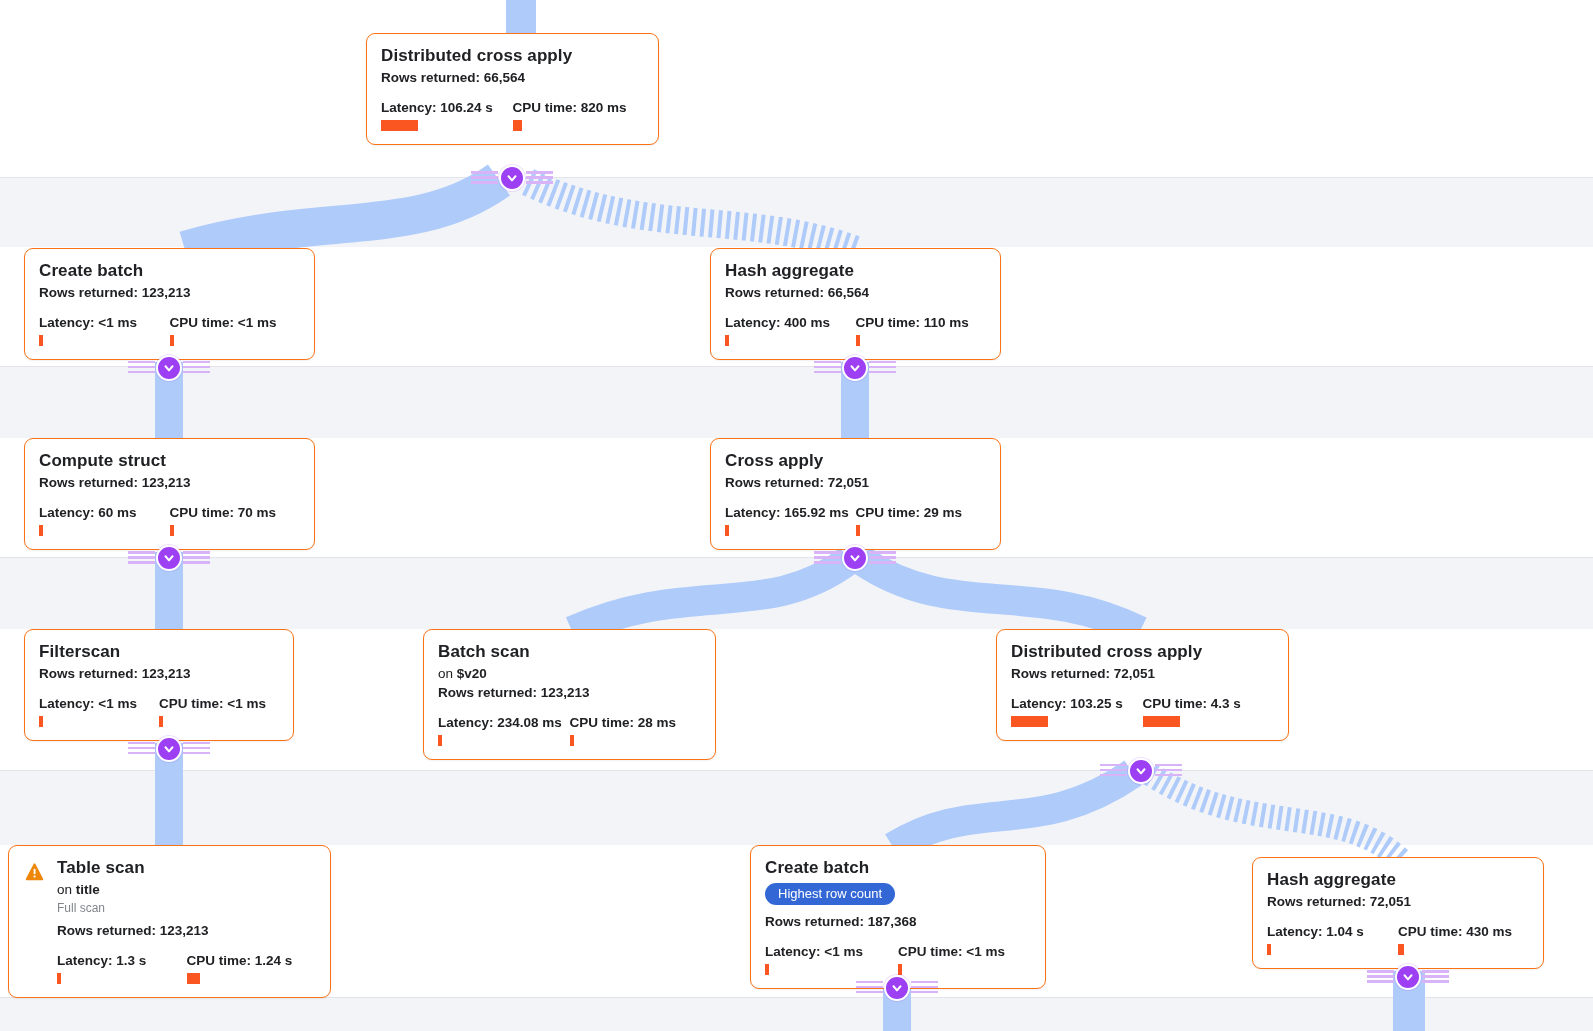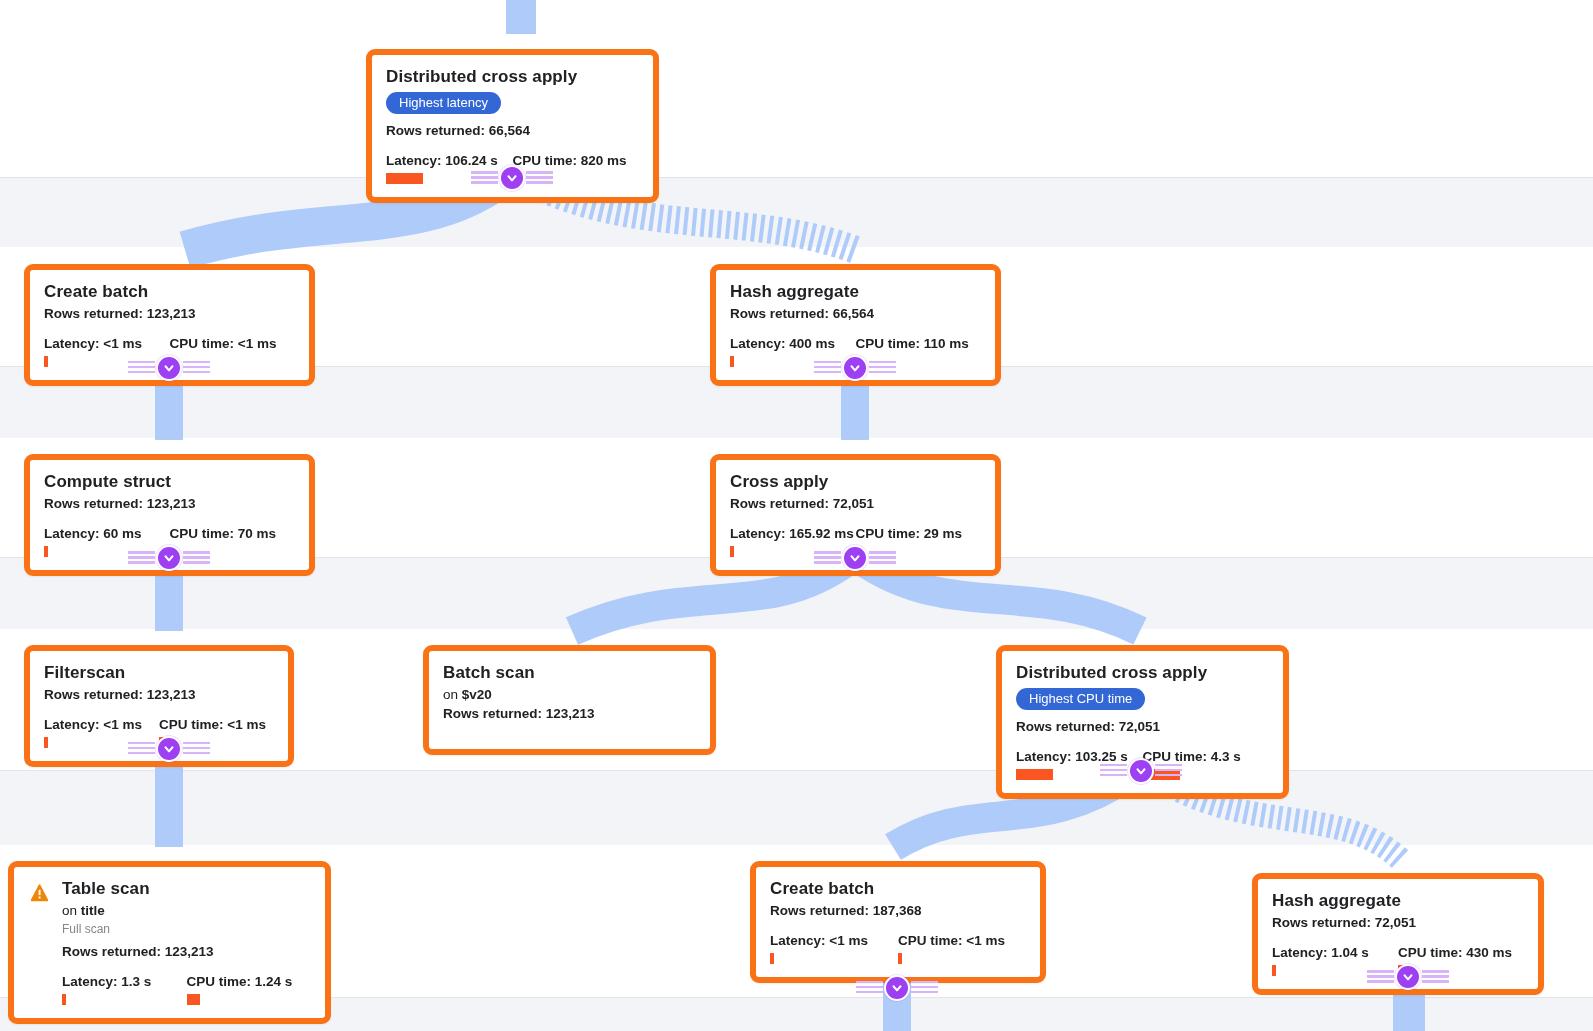--- a/index.html
+++ b/index.html
@@ -16,10 +16,9 @@
 
   .card{
     position:absolute;z-index:3;background:#ffffff;
-    border:6px solid #f97316;border-radius:9px;
+    border:1px solid #f97316;border-radius:9px;
     padding:12px 14px 13px 14px;box-sizing:border-box;
     box-shadow:0 1px 2px rgba(60,64,67,.08);
-    margin-top:16px;
   }
   .card-title{font-size:17px;font-weight:bold;letter-spacing:.1px;margin:0 0 4px 0;}
   .badge{

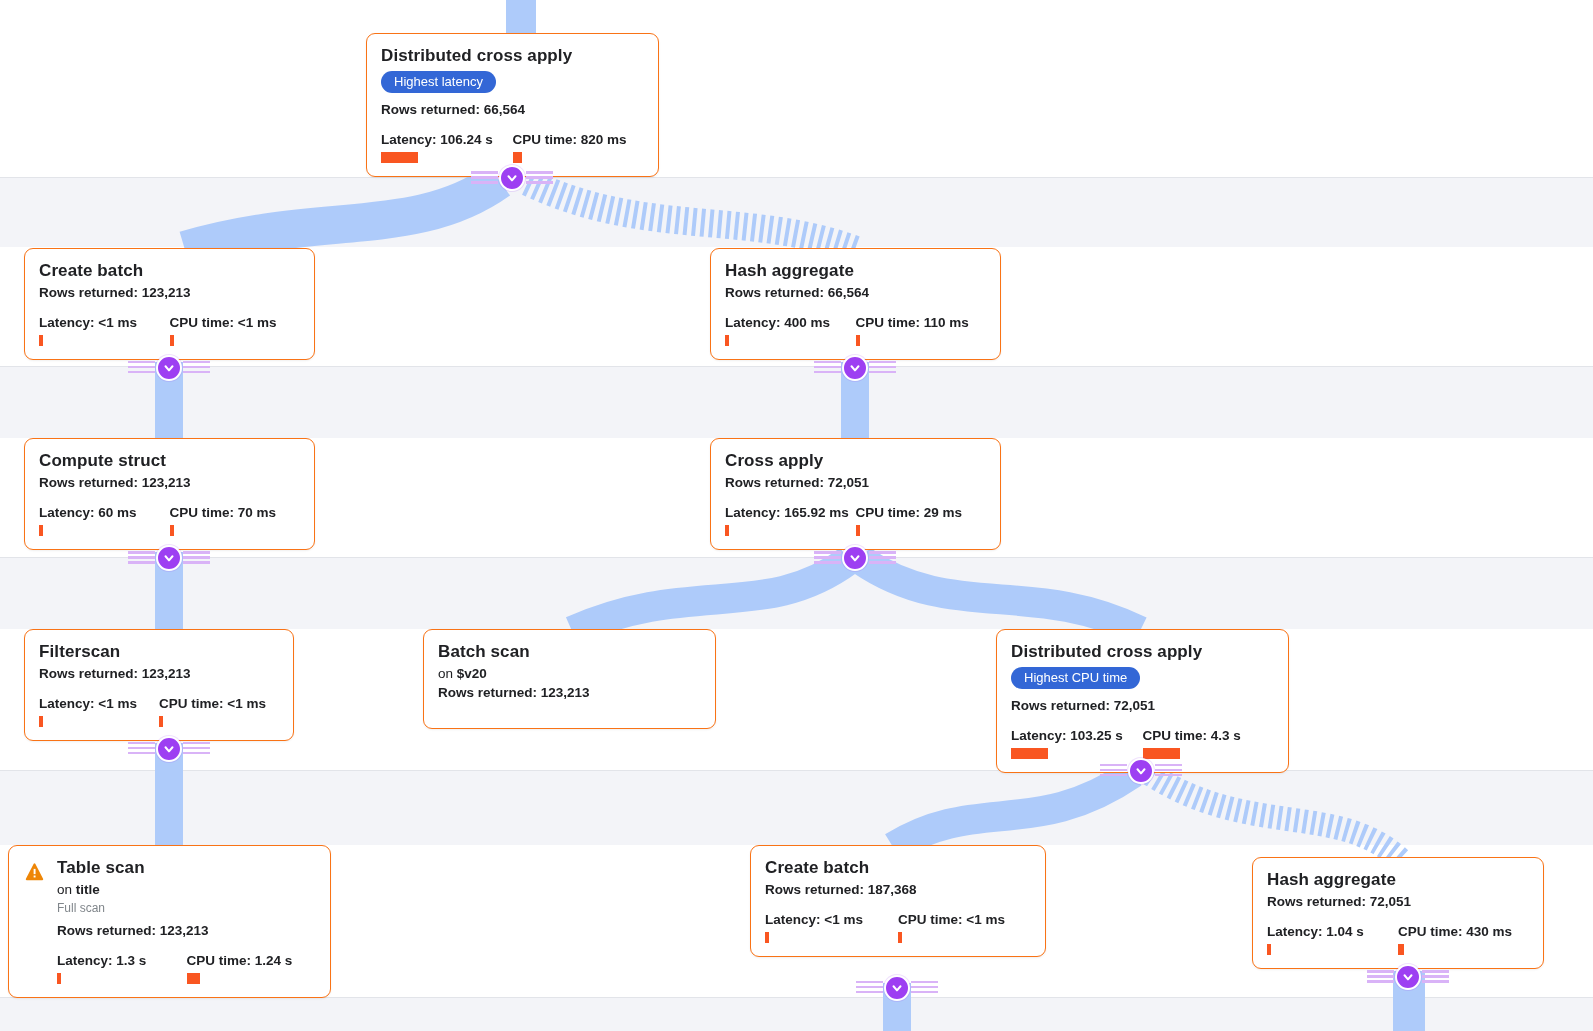--- a/index.html
+++ b/index.html
@@ -94,7 +94,6 @@
 
 <div class="card n1">
   <div class="card-title">Distributed cross apply</div>
-  <div><span class="badge" style="background:#3367d6;">Highest latency</span></div>
   <div class="rows">Rows returned: 66,564</div>
   <div class="metrics">
     <div class="metric">

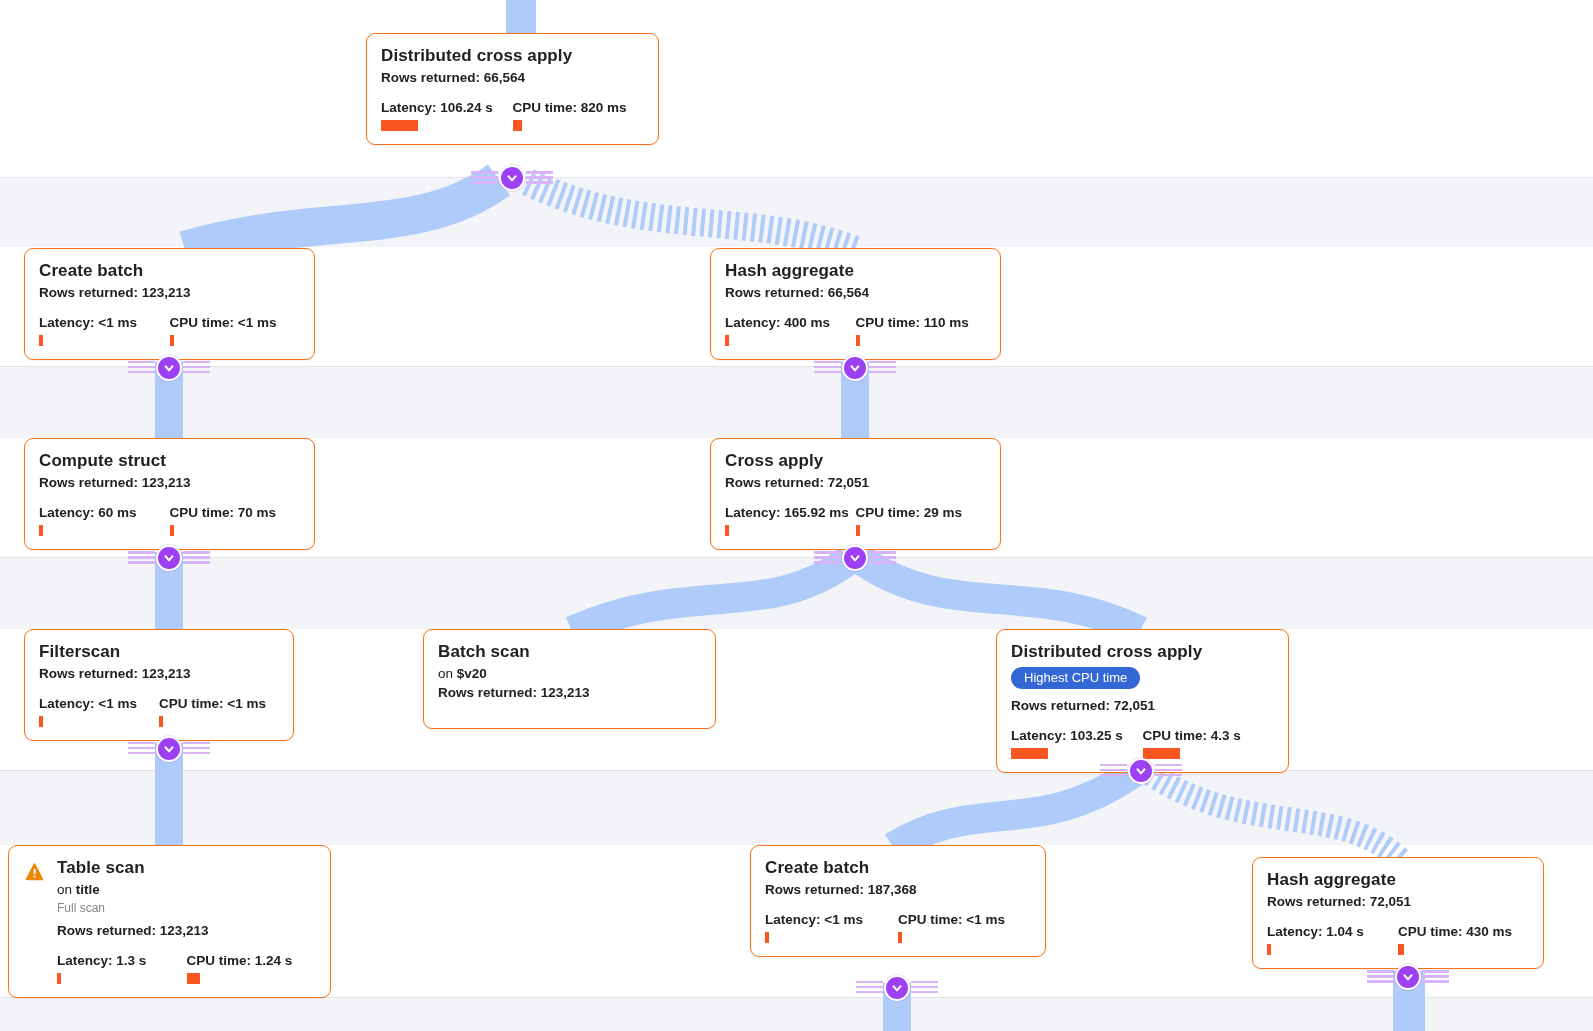--- a/index.html
+++ b/index.html
@@ -190,7 +190,6 @@
 
 <div class="card n8">
   <div class="card-title">Distributed cross apply</div>
-  <div><span class="badge" style="background:#3367d6;">Highest CPU time</span></div>
   <div class="rows">Rows returned: 72,051</div>
   <div class="metrics">
     <div class="metric">

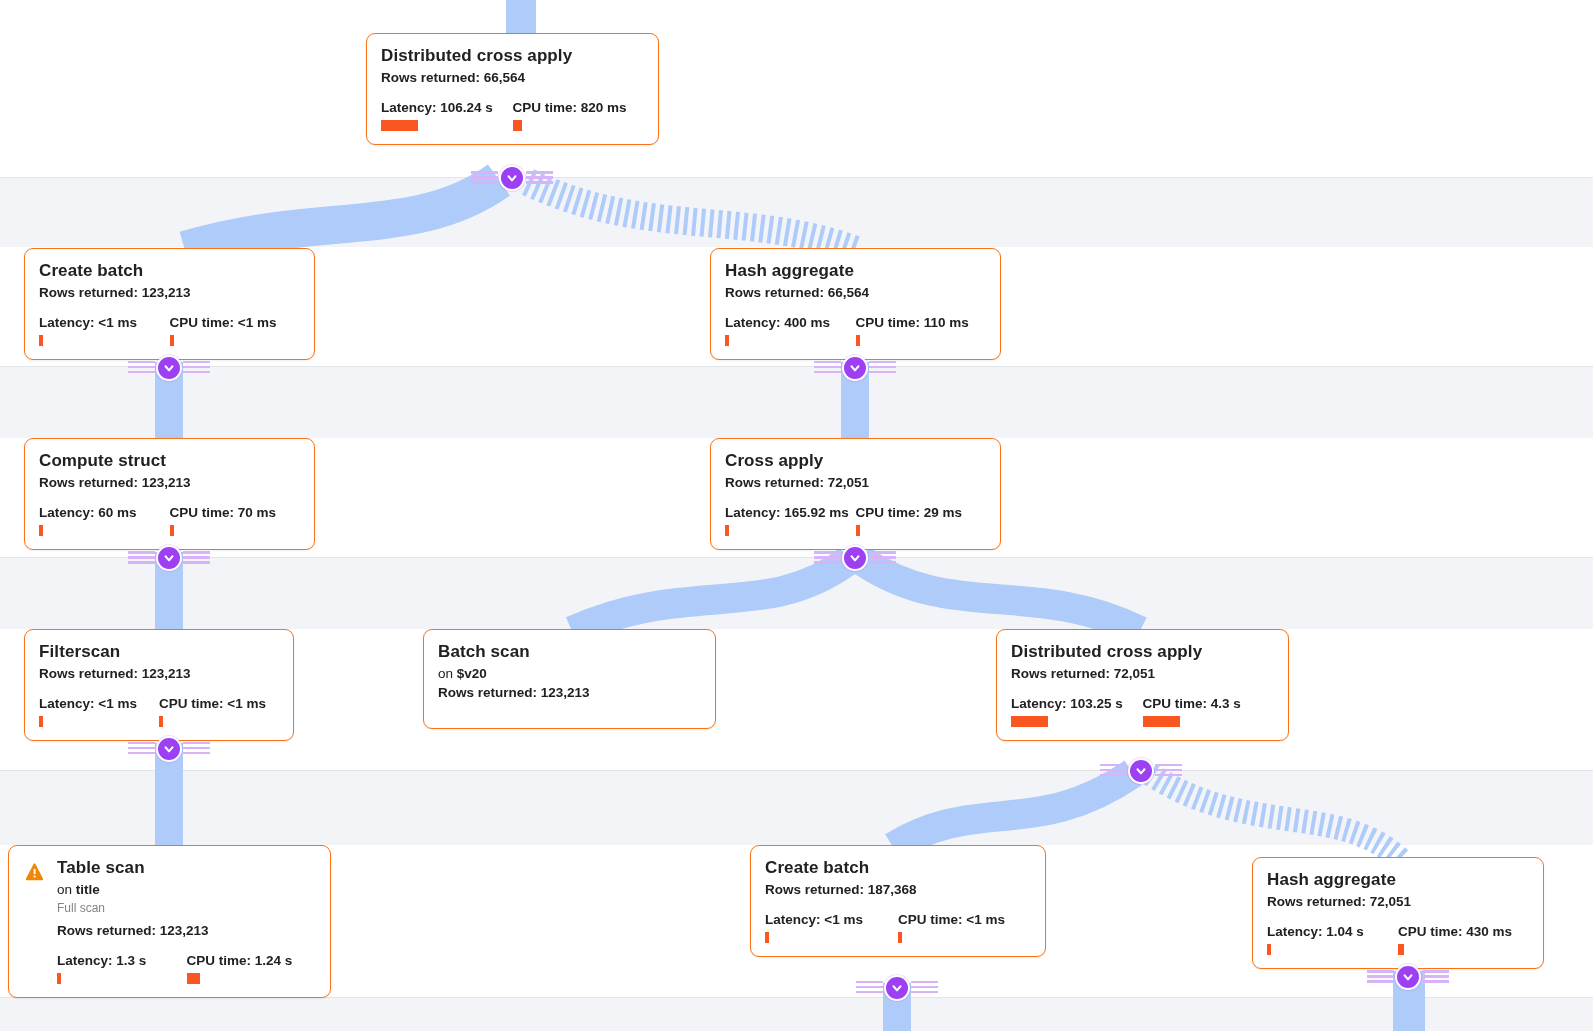--- a/index.html
+++ b/index.html
@@ -186,6 +186,16 @@
   <div class="card-title">Batch scan</div>
   <div class="card-sub"><span>on</span> <b>$v20</b></div>
   <div class="rows">Rows returned: 123,213</div>
+  <div class="metrics">
+    <div class="metric">
+        <div class="metric-label">Latency: 234.08 ms</div>
+        <div class="bar" style="width: 4px;"></div>
+      </div>
+    <div class="metric">
+        <div class="metric-label">CPU time: 28 ms</div>
+        <div class="bar" style="width: 4px;"></div>
+      </div>
+  </div>
 </div>
 
 <div class="card n8">

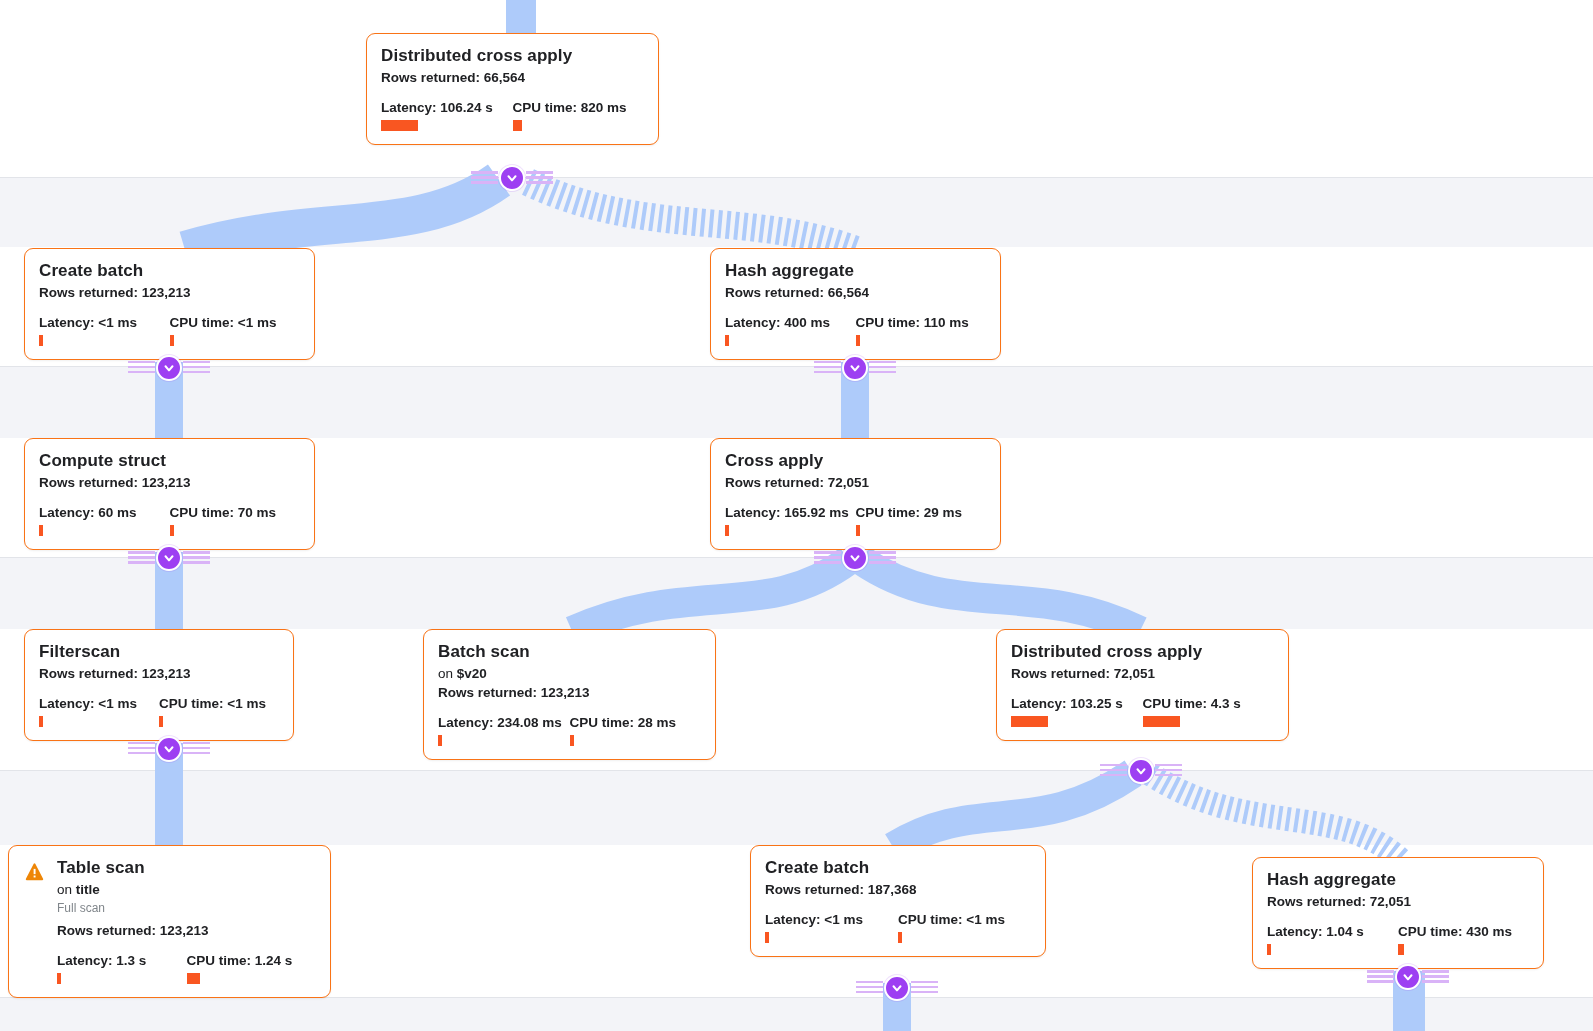--- a/index.html
+++ b/index.html
@@ -241,6 +241,7 @@
 
 <div class="card n10">
   <div class="card-title">Create batch</div>
+  <div><span class="badge" style="background:#3367d6;">Highest row count</span></div>
   <div class="rows">Rows returned: 187,368</div>
   <div class="metrics">
     <div class="metric">

